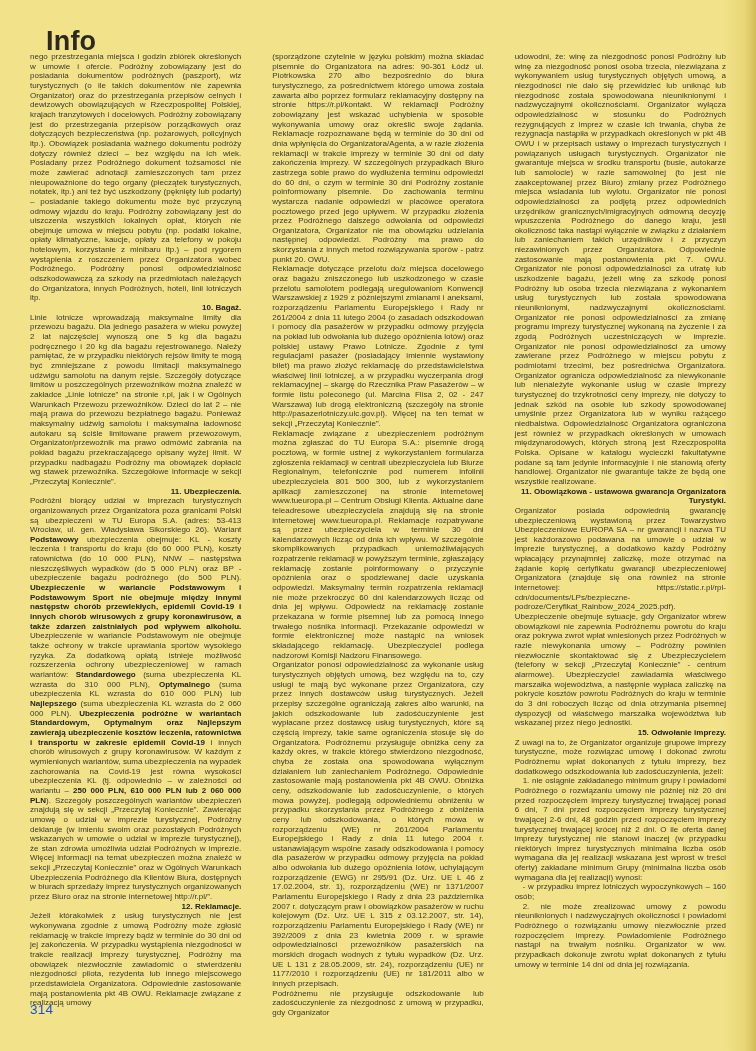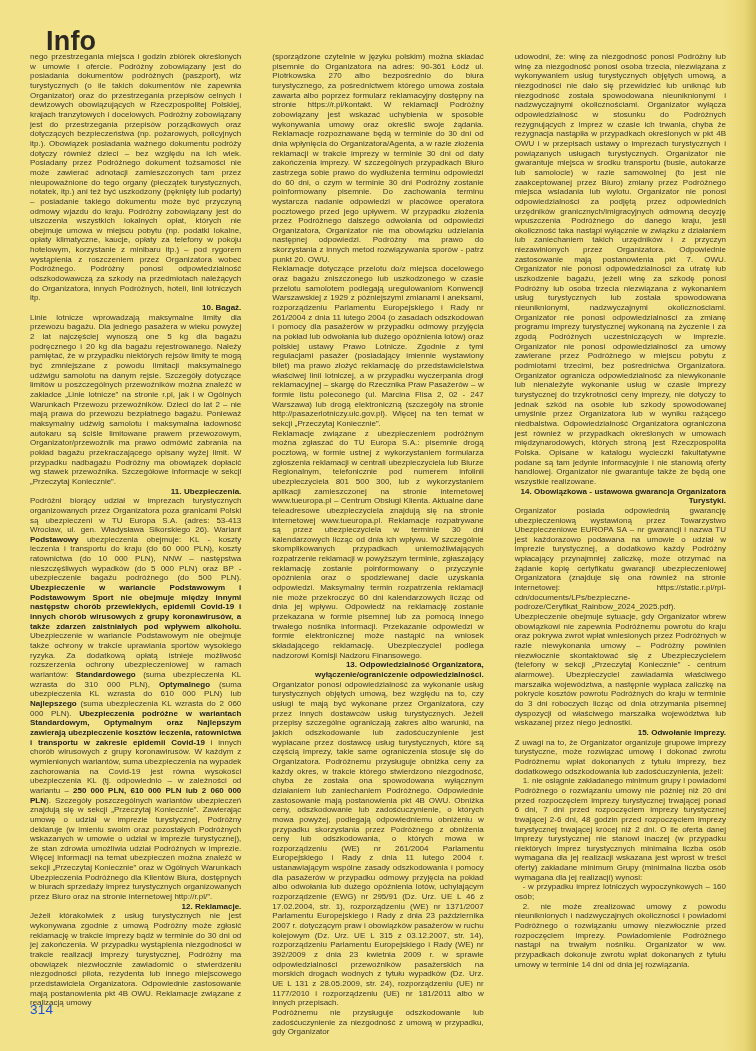--- a/index.html
+++ b/index.html
@@ -61,7 +61,7 @@
     </div>
     <div class="col">
       <p class="body"><span>udowodni, że: winę za niezgodność ponosi Podróżny lub winę za niezgodność ponosi osoba trzecia, niezwiązana z wykonywaniem usług turystycznych objętych umową, a niezgodności nie dało się przewidzieć lub uniknąć lub niezgodność została spowodowana nieuniknionymi i nadzwyczajnymi okolicznościami. Organizator wyłącza odpowiedzialność w stosunku do Podróżnych rezygnujących z imprez w czasie ich trwania, chyba że rezygnacja nastąpiła w przypadkach określonych w pkt 4B OWU i w przepisach ustawy o imprezach turystycznych i powiązanych usługach turystycznych. Organizator nie gwarantuje miejsca w środku transportu (busie, autokarze lub samolocie) w razie samowolnej (to jest nie zaakceptowanej przez Biuro) zmiany przez Podróżnego miejsca wsiadania lub wylotu. Organizator nie ponosi odpowiedzialności za podjętą przez odpowiednich urzędników granicznych/imigracyjnych odmowną decyzję wpuszczenia Podróżnego do danego kraju, jeśli okoliczność taka nastąpi wyłącznie w związku z działaniem lub zaniechaniem takich urzędników i z przyczyn niezawinionych przez Organizatora. Odpowiednie zastosowanie mają postanowienia pkt 7. OWU. Organizator nie ponosi odpowiedzialności za utratę lub uszkodzenie bagażu, jeżeli winę za szkodę ponosi Podróżny lub osoba trzecia niezwiązana z wykonaniem usług turystycznych lub została spowodowana nieuniknionymi, nadzwyczajnymi okolicznościami. Organizator nie ponosi odpowiedzialności za zmianę programu imprezy turystycznej wykonaną na życzenie i za zgodą Podróżnych uczestniczących w imprezie. Organizator nie ponosi odpowiedzialności za umowy zawierane przez Podróżnego w miejscu pobytu z podmiotami trzecimi, bez pośrednictwa Organizatora. Organizator ogranicza odpowiedzialność za niewykonanie lub nienależyte wykonanie usług w czasie imprezy turystycznej do trzykrotności ceny imprezy, nie dotyczy to jednak szkód na osobie lub szkody spowodowanej umyślnie przez Organizatora lub w wyniku rażącego niedbalstwa. Odpowiedzialność Organizatora ograniczona jest również w przypadkach określonych w umowach międzynarodowych, których stroną jest Rzeczpospolita Polska. Opisane w katalogu wycieczki fakultatywne podane są tam jedynie informacyjnie i nie stanowią oferty handlowej. Organizator nie gwarantuje także że będą one wszystkie realizowane.</span></p>
-      <p class="h"><span class="b">14. Obowiązkowa - ustawowa gwarancja Organizatora Turystyki.</span></p>
+      <p class="h"><span class="b">11. Obowiązkowa - ustawowa gwarancja Organizatora Turystyki.</span></p>
       <p class="body"><span>Organizator posiada odpowiednią gwarancję ubezpieczeniową wystawioną przez Towarzystwo Ubezpieczeniowe EUROPA SA – nr gwarancji i nazwa TU jest każdorazowo podawana na umowie o udział w imprezie turystycznej, a dodatkowo każdy Podróżny wpłacający przynajmniej zaliczkę, może otrzymać na żądanie kopię certyfikatu gwarancji ubezpieczeniowej Organizatora (znajduje się ona również na stronie internetowej: https://static.r.pl/rpl-cdn/documents/LPs/bezpieczne-podroze/Ceryfikat_Rainbow_2024_2025.pdf). Ubezpieczenie obejmuje sytuacje, gdy Organizator wbrew obowiązkowi nie zapewnia Podróżnemu powrotu do kraju oraz pokrywa zwrot wpłat wniesionych przez Podróżnych w razie niewykonania umowy – Podróżny powinien niezwłocznie skontaktować się z Ubezpieczycielem (telefony w sekcji „Przeczytaj Koniecznie” - centrum alarmowe). Ubezpieczyciel zawiadamia właściwego marszałka województwa, a następnie wypłaca zaliczkę na pokrycie kosztów powrotu Podróżnych do kraju w terminie do 3 dni roboczych licząc od dnia otrzymania pisemnej dyspozycji od właściwego marszałka województwa lub wskazanej przez niego jednostki.</span></p>
       <p class="h"><span class="b">15. Odwołanie imprezy.</span></p>
       <p class="body"><span>Z uwagi na to, że Organizator organizuje grupowe imprezy turystyczne, może rozwiązać umowę i dokonać zwrotu Podróżnemu wpłat dokonanych z tytułu imprezy, bez dodatkowego odszkodowania lub zadośćuczynienia, jeżeli:</span></p>

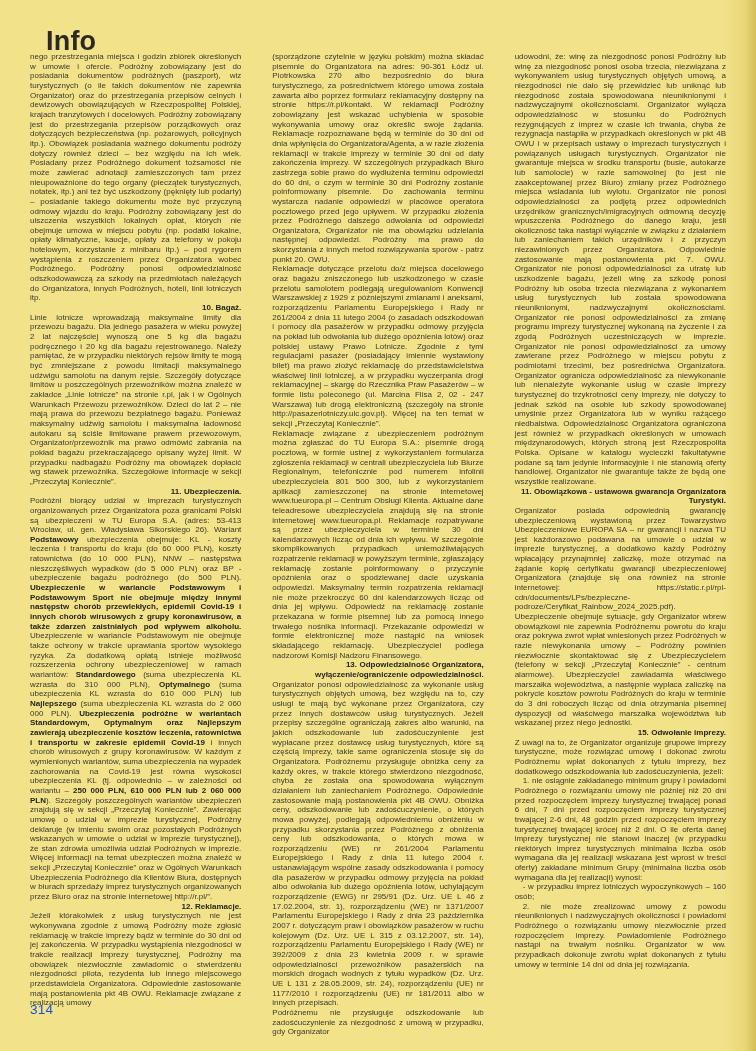--- a/index.html
+++ b/index.html
@@ -55,7 +55,6 @@
       <p class="body"><span>(sporządzone czytelnie w języku polskim) można składać pisemnie do Organizatora na adres: 90-361 Łódź ul. Piotrkowska 270 albo bezpośrednio do biura turystycznego, za pośrednictwem którego umowa została zawarta albo poprzez formularz reklamacyjny dostępny na stronie https://r.pl/kontakt. W reklamacji Podróżny zobowiązany jest wskazać uchybienia w sposobie wykonywania umowy oraz określić swoje żądania. Reklamacje rozpoznawane będą w terminie do 30 dni od dnia wpłynięcia do Organizatora/Agenta, a w razie złożenia reklamacji w trakcie imprezy w terminie 30 dni od daty zakończenia imprezy. W szczególnych przypadkach Biuro zastrzega sobie prawo do wydłużenia terminu odpowiedzi do 60 dni, o czym w terminie 30 dni Podróżny zostanie poinformowany pisemnie. Do zachowania terminu wystarcza nadanie odpowiedzi w placówce operatora pocztowego przed jego upływem. W przypadku złożenia przez Podróżnego dalszego odwołania od odpowiedzi Organizatora, Organizator nie ma obowiązku udzielania następnej odpowiedzi. Podróżny ma prawo do skorzystania z innych metod rozwiązywania sporów - patrz punkt 20. OWU.</span></p>
       <p class="body"><span>Reklamacje dotyczące przelotu do/z miejsca docelowego oraz bagażu zniszczonego lub uszkodzonego w czasie przelotu samolotem podlegają uregulowaniom Konwencji Warszawskiej z 1929 z późniejszymi zmianami i aneksami, rozporządzeniu Parlamentu Europejskiego i Rady nr 261/2004 z dnia 11 lutego 2004 (o zasadach odszkodowań i pomocy dla pasażerów w przypadku odmowy przyjęcia na pokład lub odwołania lub dużego opóźnienia lotów) oraz polskiej ustawy Prawo Lotnicze. Zgodnie z tymi regulacjami pasażer (posiadający imiennie wystawiony bilet) ma prawo złożyć reklamację do przedstawicielstwa właściwej linii lotniczej, a w przypadku wyczerpania drogi reklamacyjnej – skargę do Rzecznika Praw Pasażerów – w formie listu poleconego (ul. Marcina Flisa 2, 02 - 247 Warszawa) lub drogą elektroniczną (szczegóły na stronie http://pasazerlotniczy.ulc.gov.pl). Więcej na ten temat w sekcji „Przeczytaj Koniecznie”.</span></p>
       <p class="body"><span>Reklamacje związane z ubezpieczeniem podróżnym można zgłaszać do TU Europa S.A.: pisemnie drogą pocztową, w formie ustnej z wykorzystaniem formularza zgłoszenia reklamacji w centrali ubezpieczyciela lub Biurze Regionalnym, telefonicznie pod numerem infolinii ubezpieczyciela 801 500 300, lub z wykorzystaniem aplikacji zamieszczonej na stronie internetowej www.tueuropa.pl – Centrum Obsługi Klienta. Aktualne dane teleadresowe ubezpieczyciela znajdują się na stronie internetowej www.tueuropa.pl. Reklamacje rozpatrywane są przez ubezpieczyciela w terminie 30 dni kalendarzowych licząc od dnia ich wpływu. W szczególnie skomplikowanych przypadkach uniemożliwiających rozpatrzenie reklamacji w powyższym terminie, zgłaszający reklamację zostanie poinformowany o przyczynie opóźnienia oraz o spodziewanej dacie uzyskania odpowiedzi. Maksymalny termin rozpatrzenia reklamacji nie może przekroczyć 60 dni kalendarzowych licząc od dnia jej wpływu. Odpowiedź na reklamację zostanie przekazana w formie pisemnej lub za pomocą innego trwałego nośnika informacji. Przekazanie odpowiedzi w formie elektronicznej może nastąpić na wniosek składającego reklamację. Ubezpieczyciel podlega nadzorowi Komisji Nadzoru Finansowego.</span></p>
-      <p class="h"><span class="b">13. Odpowiedzialność Organizatora, wyłączenie/ograniczenie odpowiedzialności.</span></p>
       <p class="body"><span>Organizator ponosi odpowiedzialność za wykonanie usług turystycznych objętych umową, bez względu na to, czy usługi te mają być wykonane przez Organizatora, czy przez innych dostawców usług turystycznych. Jeżeli przepisy szczególne ograniczają zakres albo warunki, na jakich odszkodowanie lub zadośćuczynienie jest wypłacane przez dostawcę usług turystycznych, które są częścią imprezy, takie same ograniczenia stosuje się do Organizatora. Podróżnemu przysługuje obniżka ceny za każdy okres, w trakcie którego stwierdzono niezgodność, chyba że została ona spowodowana wyłącznym działaniem lub zaniechaniem Podróżnego. Odpowiednie zastosowanie mają postanowienia pkt 4B OWU. Obniżka ceny, odszkodowanie lub zadośćuczynienie, o których mowa powyżej, podlegają odpowiedniemu obniżeniu w przypadku skorzystania przez Podróżnego z obniżenia ceny lub odszkodowania, o których mowa w rozporządzeniu (WE) nr 261/2004 Parlamentu Europejskiego i Rady z dnia 11 lutego 2004 r. ustanawiającym wspólne zasady odszkodowania i pomocy dla pasażerów w przypadku odmowy przyjęcia na pokład albo odwołania lub dużego opóźnienia lotów, uchylającym rozporządzenie (EWG) nr 295/91 (Dz. Urz. UE L 46 z 17.02.2004, str. 1), rozporządzeniu (WE) nr 1371/2007 Parlamentu Europejskiego i Rady z dnia 23 października 2007 r. dotyczącym praw i obowiązków pasażerów w ruchu kolejowym (Dz. Urz. UE L 315 z 03.12.2007, str. 14), rozporządzeniu Parlamentu Europejskiego i Rady (WE) nr 392/2009 z dnia 23 kwietnia 2009 r. w sprawie odpowiedzialności przewoźników pasażerskich na morskich drogach wodnych z tytułu wypadków (Dz. Urz. UE L 131 z 28.05.2009, str. 24), rozporządzeniu (UE) nr 1177/2010 i rozporządzeniu (UE) nr 181/2011 albo w innych przepisach.</span></p>
       <p class="body"><span>Podróżnemu nie przysługuje odszkodowanie lub zadośćuczynienie za niezgodność z umową w przypadku, gdy Organizator</span></p>
     </div>

